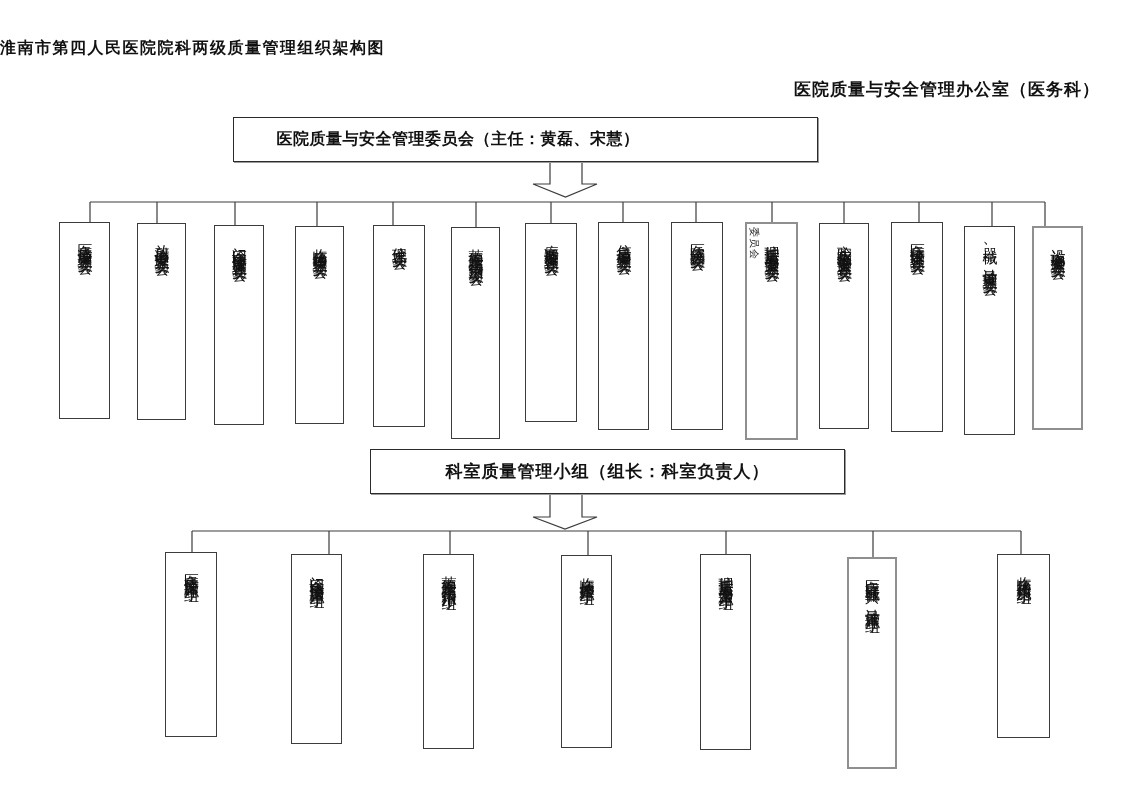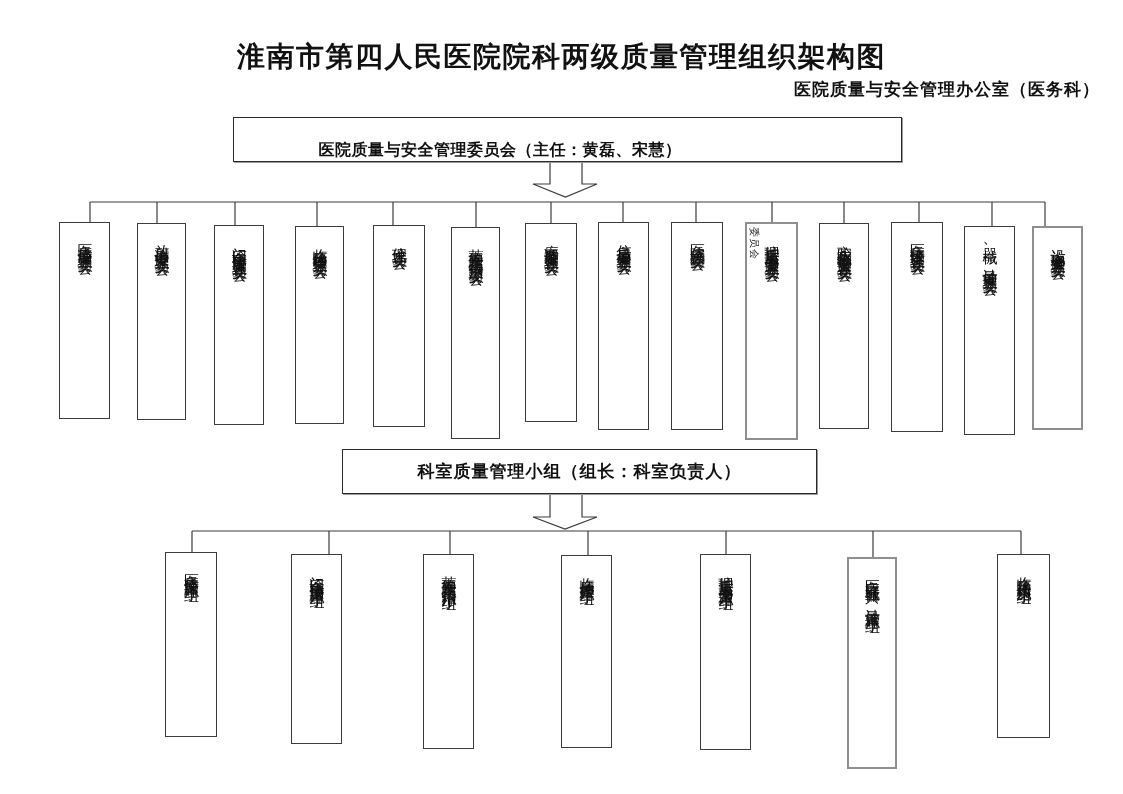--- a/index.html
+++ b/index.html
@@ -15,8 +15,8 @@
   .doc-title {
     position: absolute;
     left: 0; right: 0; top: 38px;
-    text-align: center;
-    font-size: 28px;
+    text-align: left;
+    font-size: 16px;
     font-weight: bold;
     letter-spacing: 1.5px;
   }

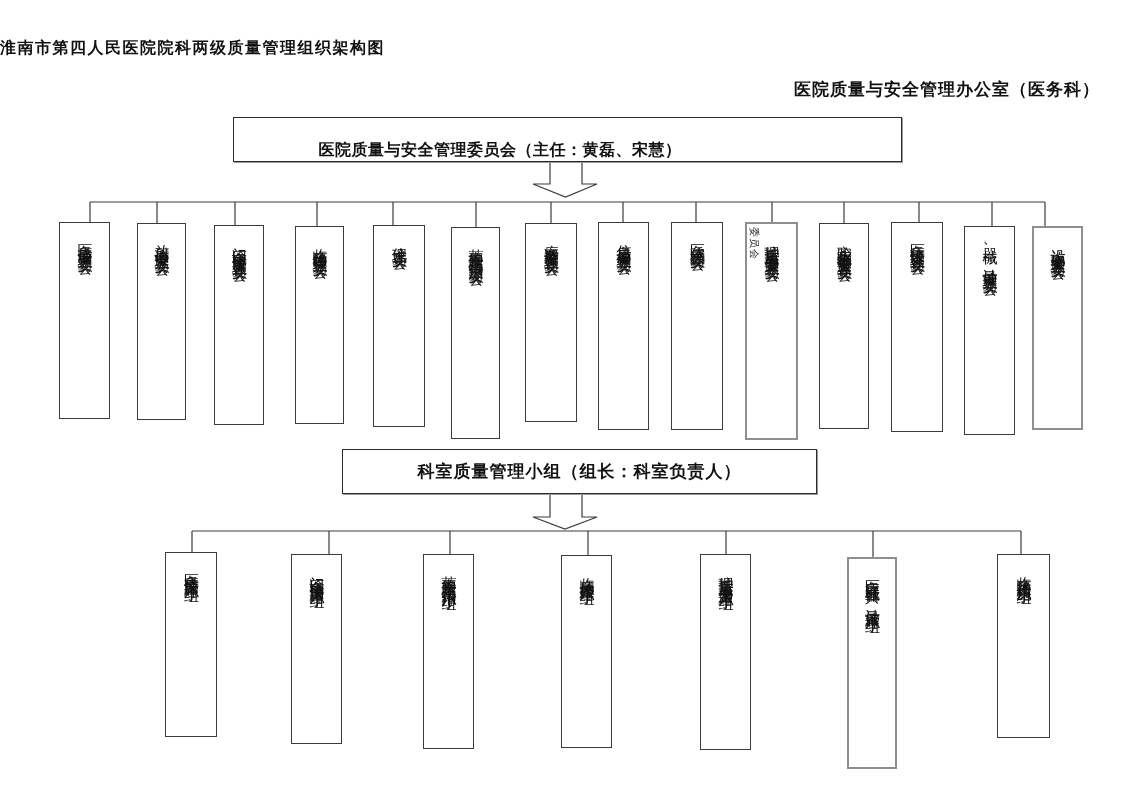--- a/index.html
+++ b/index.html
@@ -97,7 +97,7 @@
     <polygon class="arrow" points="550,493 582,493 582,517 597,517 565,529 533,517 550,517"></polygon>
   </svg>
 
-  <div class="hbox top-committee" style="left:233px; top:117px; width:669px; height:45px;align-items:flex-end;">
+  <div class="hbox top-committee" style="left:233px; top:117px; width:585px; height:45px;">
     <span>医院质量与安全管理委员会（主任：黄磊、宋慧）</span>
   </div>
 

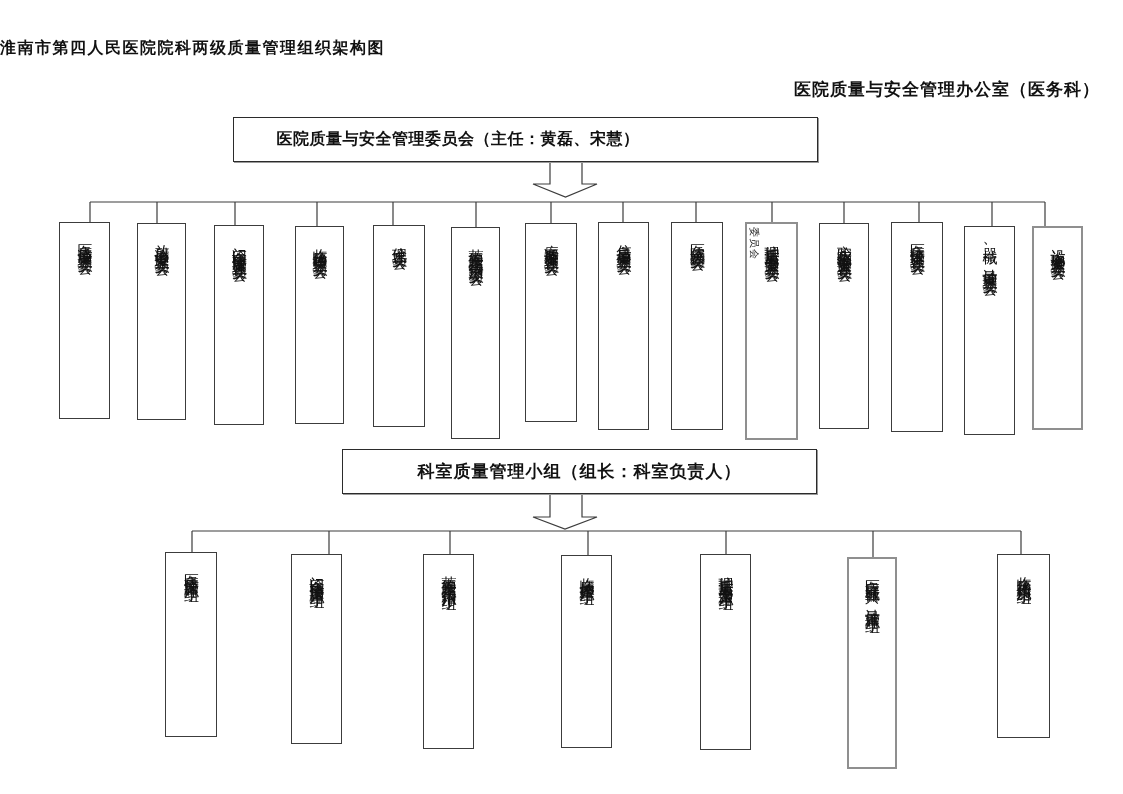--- a/index.html
+++ b/index.html
@@ -41,7 +41,7 @@
     letter-spacing: 0.5px;
   }
   .hbox.top-committee { font-size: 16px; padding-right: 135px; }
-  .hbox.dept-group    { font-size: 17px; letter-spacing: 1px; }
+  .hbox.dept-group    { font-size: 17px; letter-spacing: 1px; margin-left: 28px; }
   .vbox {
     position: absolute;
     box-sizing: border-box;

